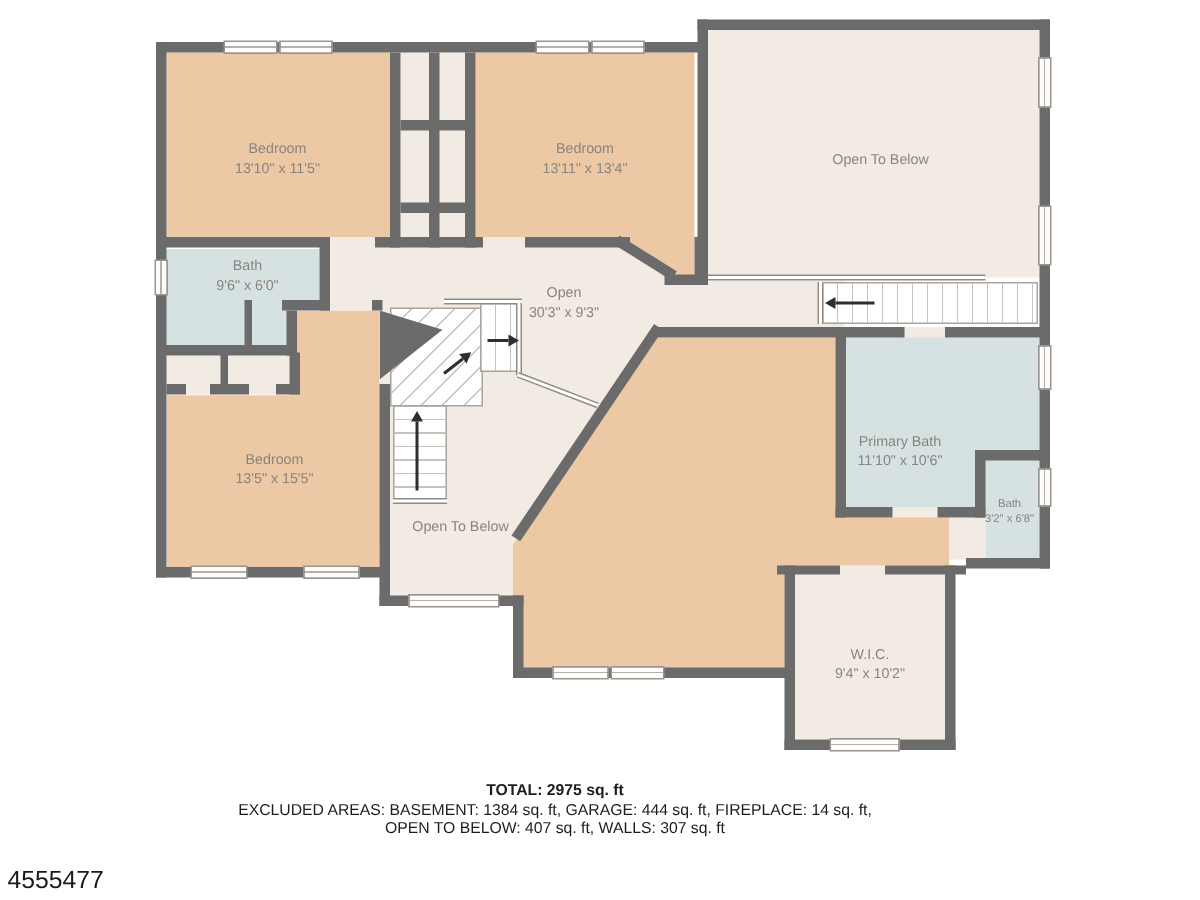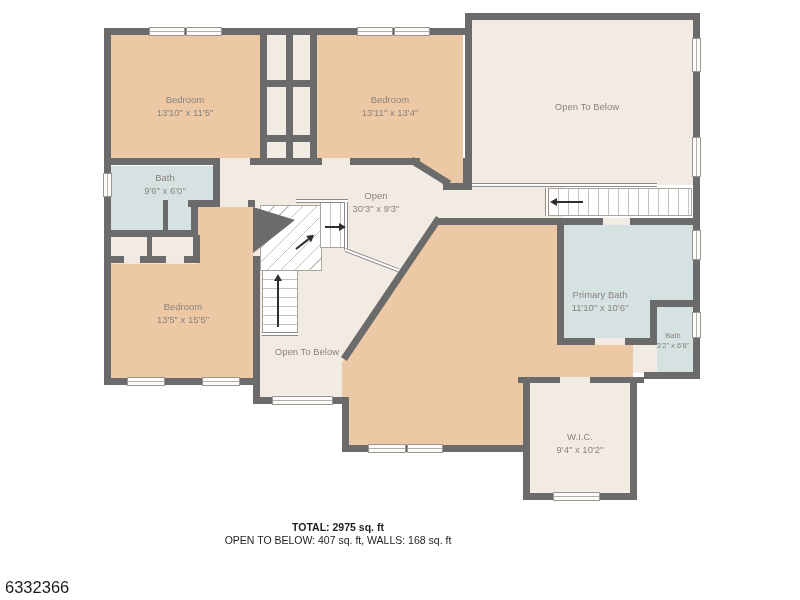--- a/index.html
+++ b/index.html
@@ -29,7 +29,7 @@
   .lbl{position:absolute;transform:translateX(-50%);text-align:center;color:#8a847e;font-size:9.5px;line-height:13px;white-space:nowrap;}
   .lbl span{display:block;}
   .lbl.small{font-size:7.5px;line-height:10px;}
-  .footer{position:absolute;left:0;top:521px;width:676px;text-align:center;color:#1d1d1d;font-size:10.5px;line-height:12.6px;}
+  .footer{position:absolute;left:0;top:521px;width:676px;text-align:center;color:#1d1d1d;font-size:10.5px;line-height:12.6px;padding-left:32px;}
   .footer .total{font-weight:bold;}
   .photo-id{position:absolute;left:5px;top:578px;color:#1a1a1a;font-size:16.5px;}
 </style>

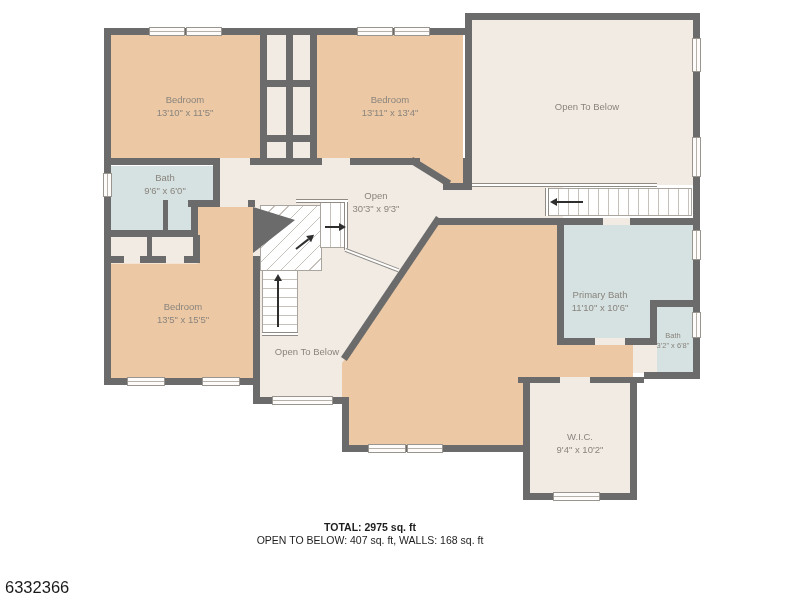--- a/index.html
+++ b/index.html
@@ -194,6 +194,7 @@
 
   <div class="footer">
     <div class="total">TOTAL: 2975 sq. ft</div>
+    <div>EXCLUDED AREAS: BASEMENT: 1384 sq. ft, GARAGE: 444 sq. ft, FIREPLACE: 14 sq. ft,</div>
     <div>OPEN TO BELOW: 407 sq. ft, WALLS: 168 sq. ft</div>
   </div>
 

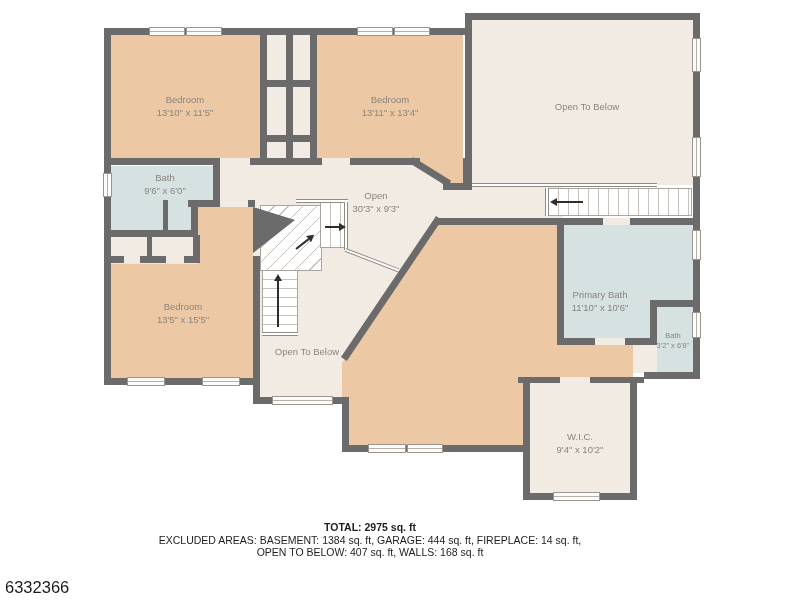--- a/index.html
+++ b/index.html
@@ -195,7 +195,7 @@
   <div class="footer">
     <div class="total">TOTAL: 2975 sq. ft</div>
     <div>EXCLUDED AREAS: BASEMENT: 1384 sq. ft, GARAGE: 444 sq. ft, FIREPLACE: 14 sq. ft,</div>
-    <div>OPEN TO BELOW: 407 sq. ft, WALLS: 168 sq. ft</div>
+    <div>OPEN TO BELOW: 407 sq. ft, WALLS: 307 sq. ft</div>
   </div>
 
   <div class="photo-id">6332366</div>

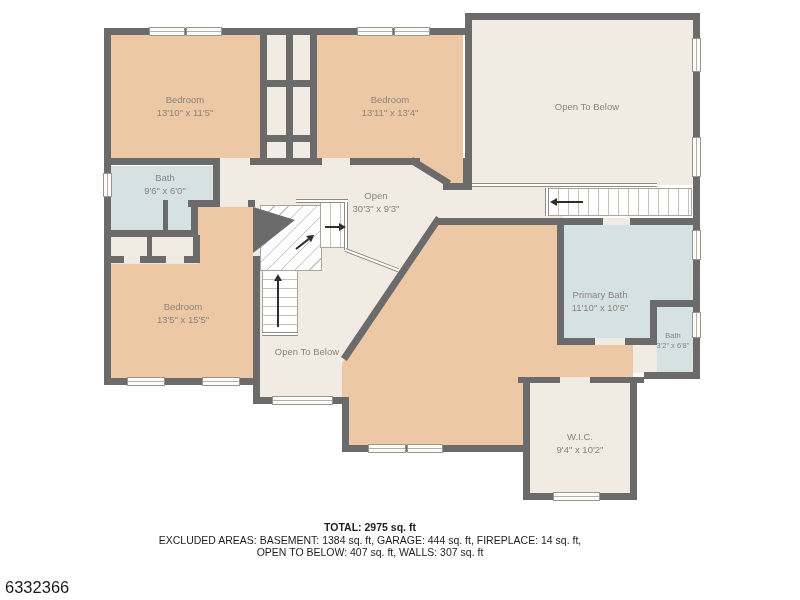--- a/index.html
+++ b/index.html
@@ -198,7 +198,7 @@
     <div>OPEN TO BELOW: 407 sq. ft, WALLS: 307 sq. ft</div>
   </div>
 
-  <div class="photo-id">6332366</div>
+  <div class="photo-id">4555477</div>
 
 </div>
 

